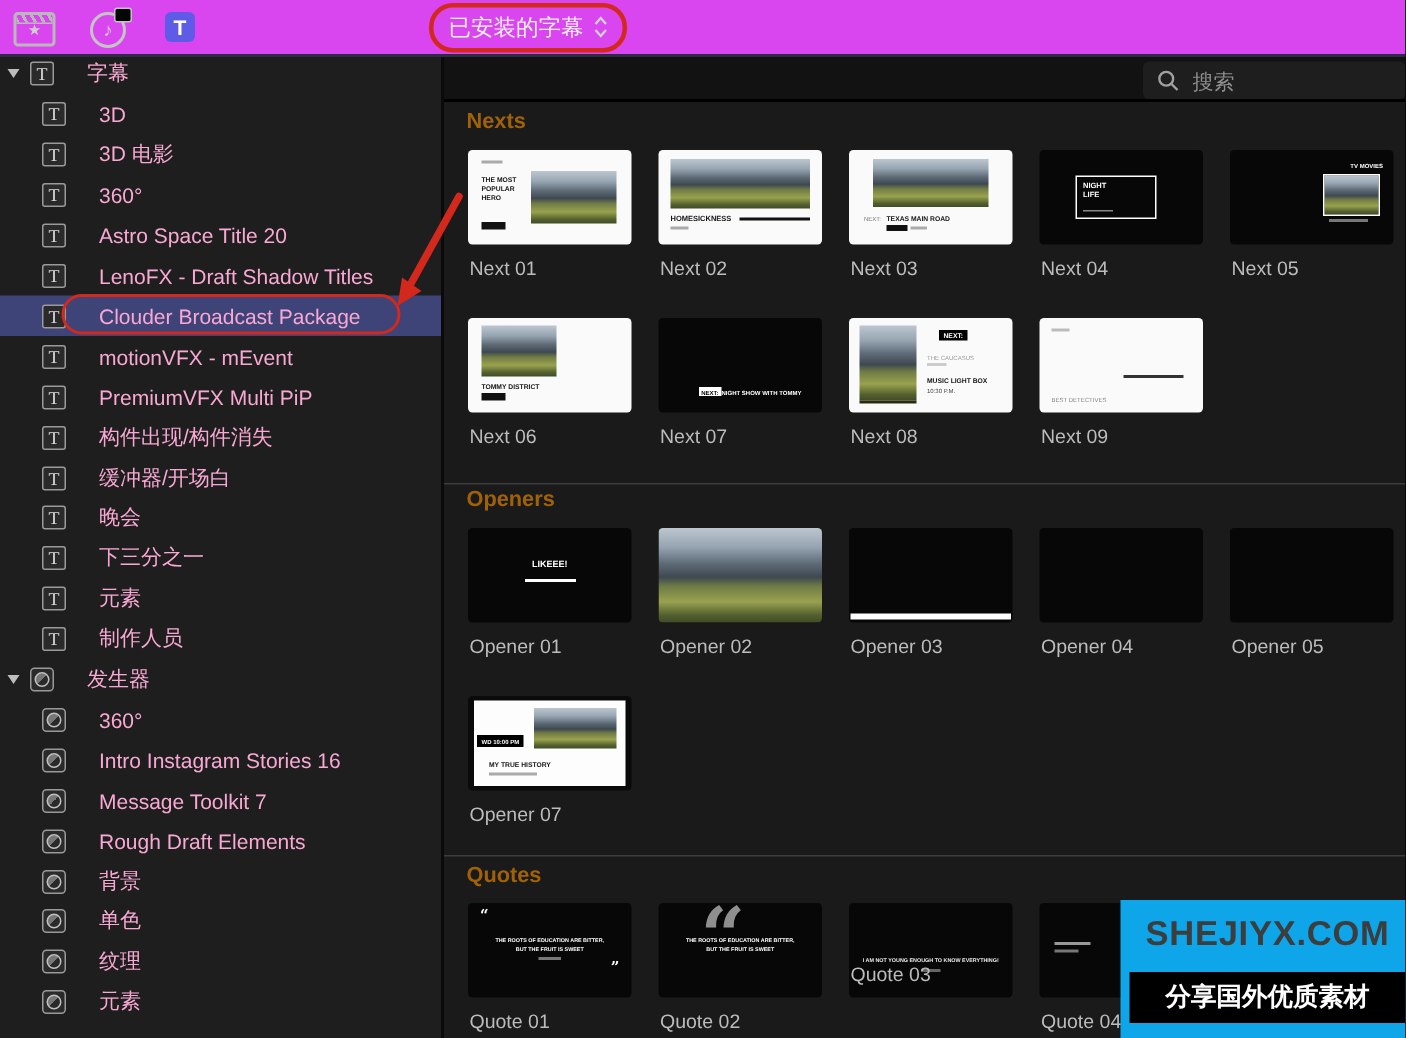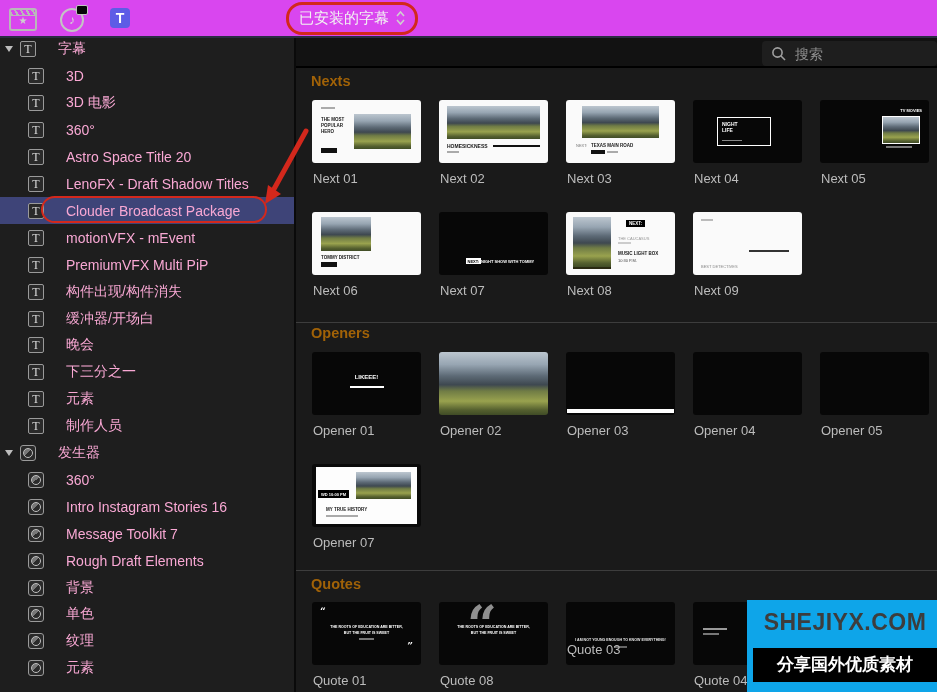--- a/index.html
+++ b/index.html
@@ -378,7 +378,7 @@
   </div>
 
   <div class="thumb-label" style="left:313px;top:673px">Quote 01</div>
-  <div class="thumb-label" style="left:440px;top:673px">Quote 08</div>
+  <div class="thumb-label" style="left:440px;top:673px">Quote 02</div>
   <div class="thumb-label" style="left:567px;top:642px">Quote 03</div>
   <div class="thumb-label" style="left:694px;top:673px">Quote 04</div>
 

